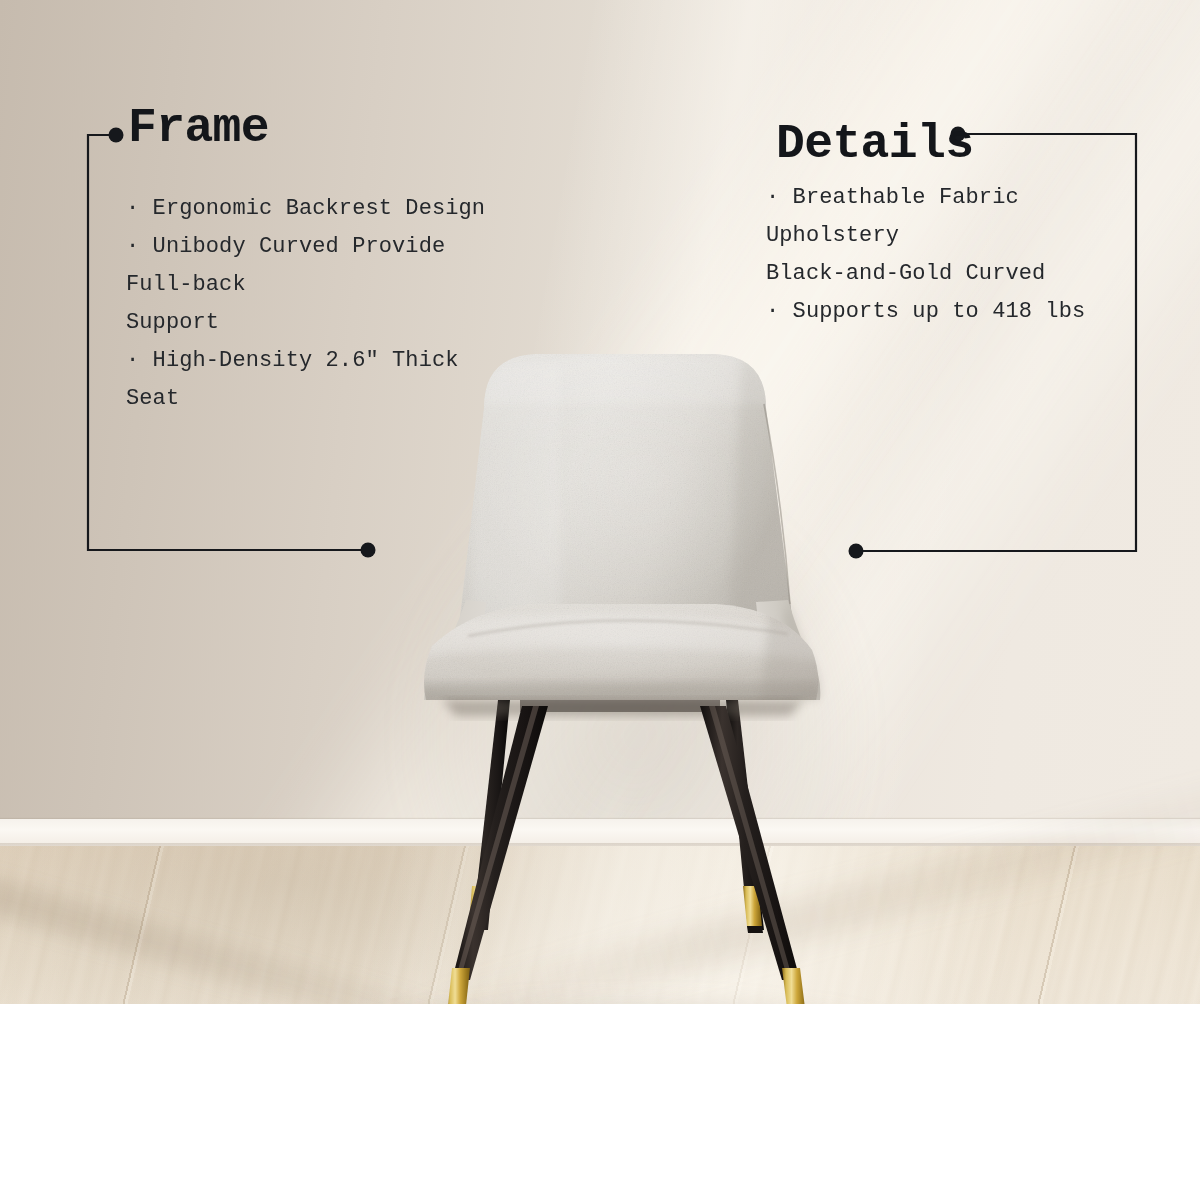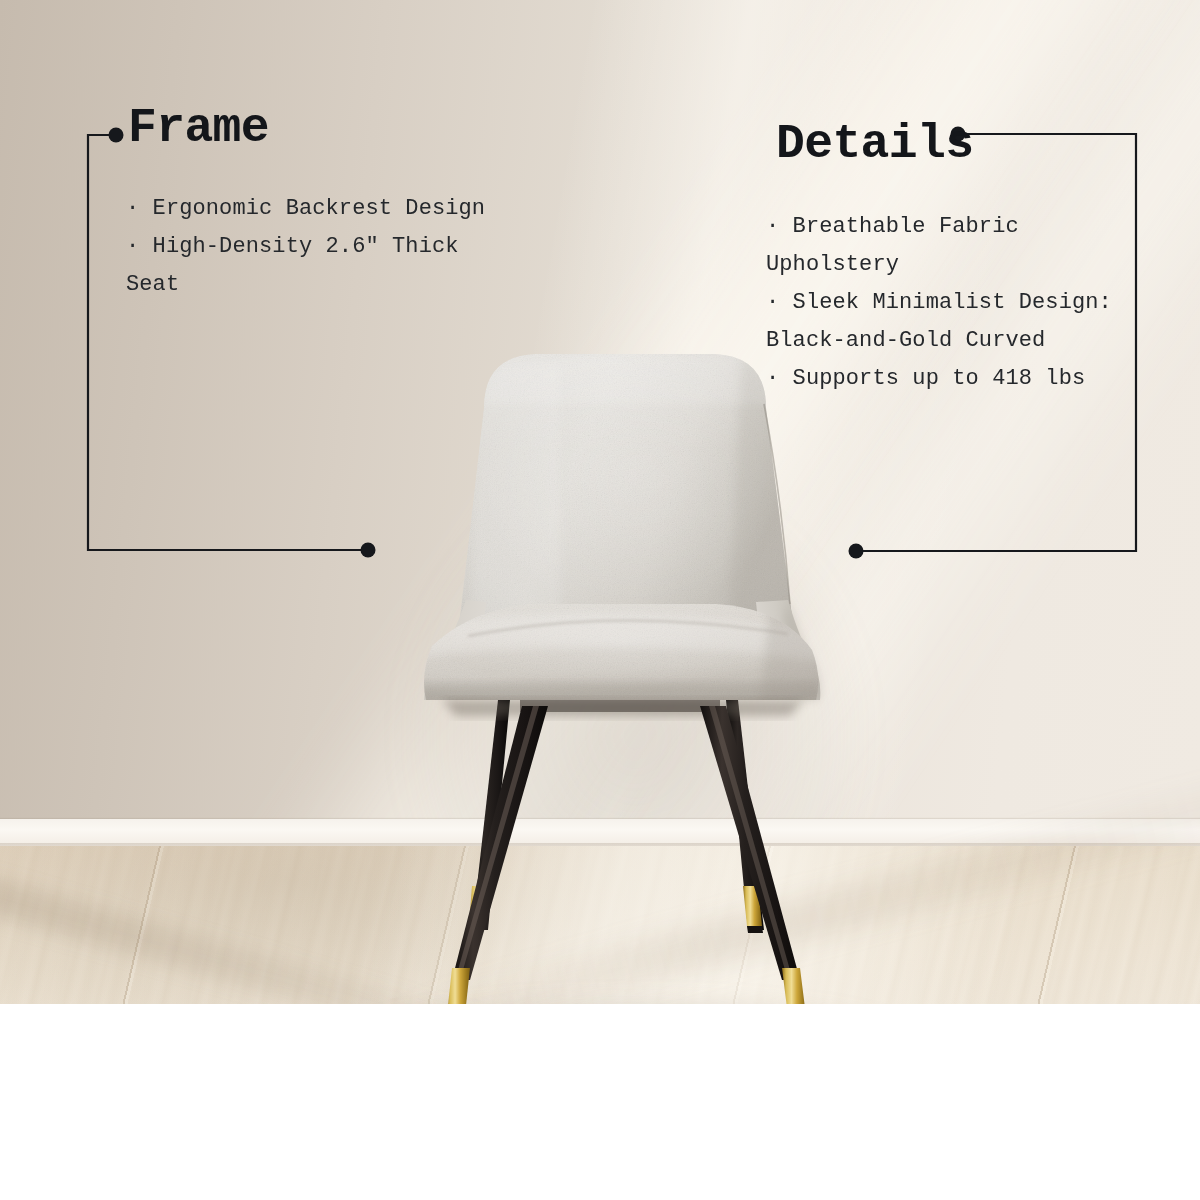--- a/index.html
+++ b/index.html
@@ -197,7 +197,7 @@
     letter-spacing: 0.1px;
   }
   .bullets.left  { left: 126px; top: 190px; width: 390px; }
-  .bullets.right { left: 766px; top: 208px; width: 380px; }
+  .bullets.right { left: 766px; top: 179px; width: 380px; }
   .bullets p { margin: 0; }
 
   .bracket-svg {

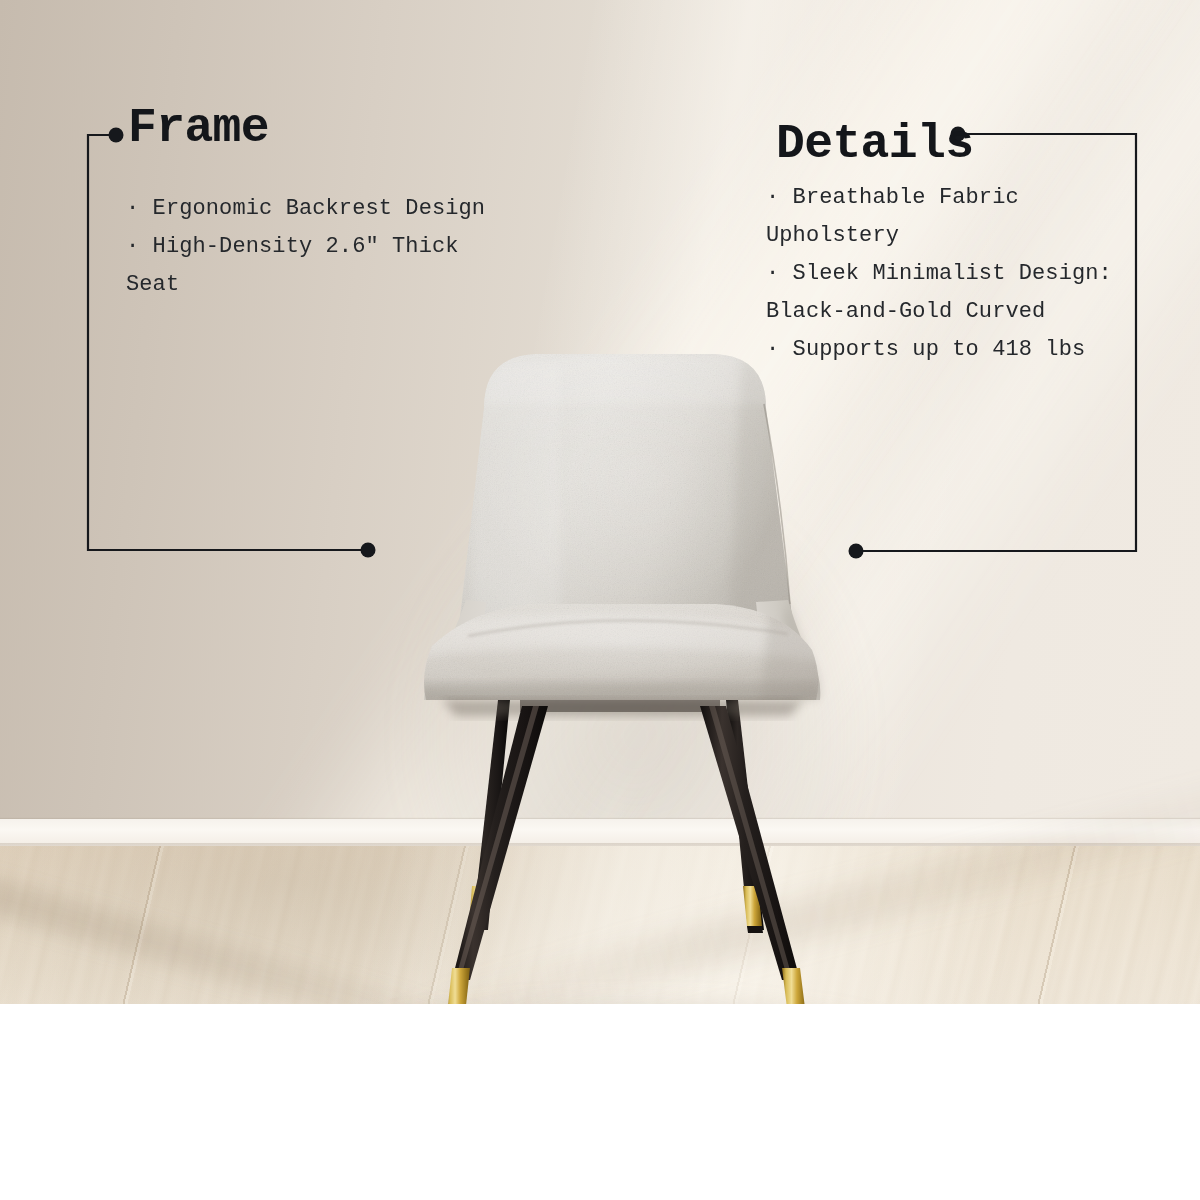--- a/index.html
+++ b/index.html
@@ -406,6 +406,7 @@
 
     <div class="bullets left">
       <p>· Ergonomic Backrest Design</p>
+      <p>· Unibody Curved Provide Full-back</p>
       <p>· High-Density 2.6" Thick Seat</p>
     </div>
 

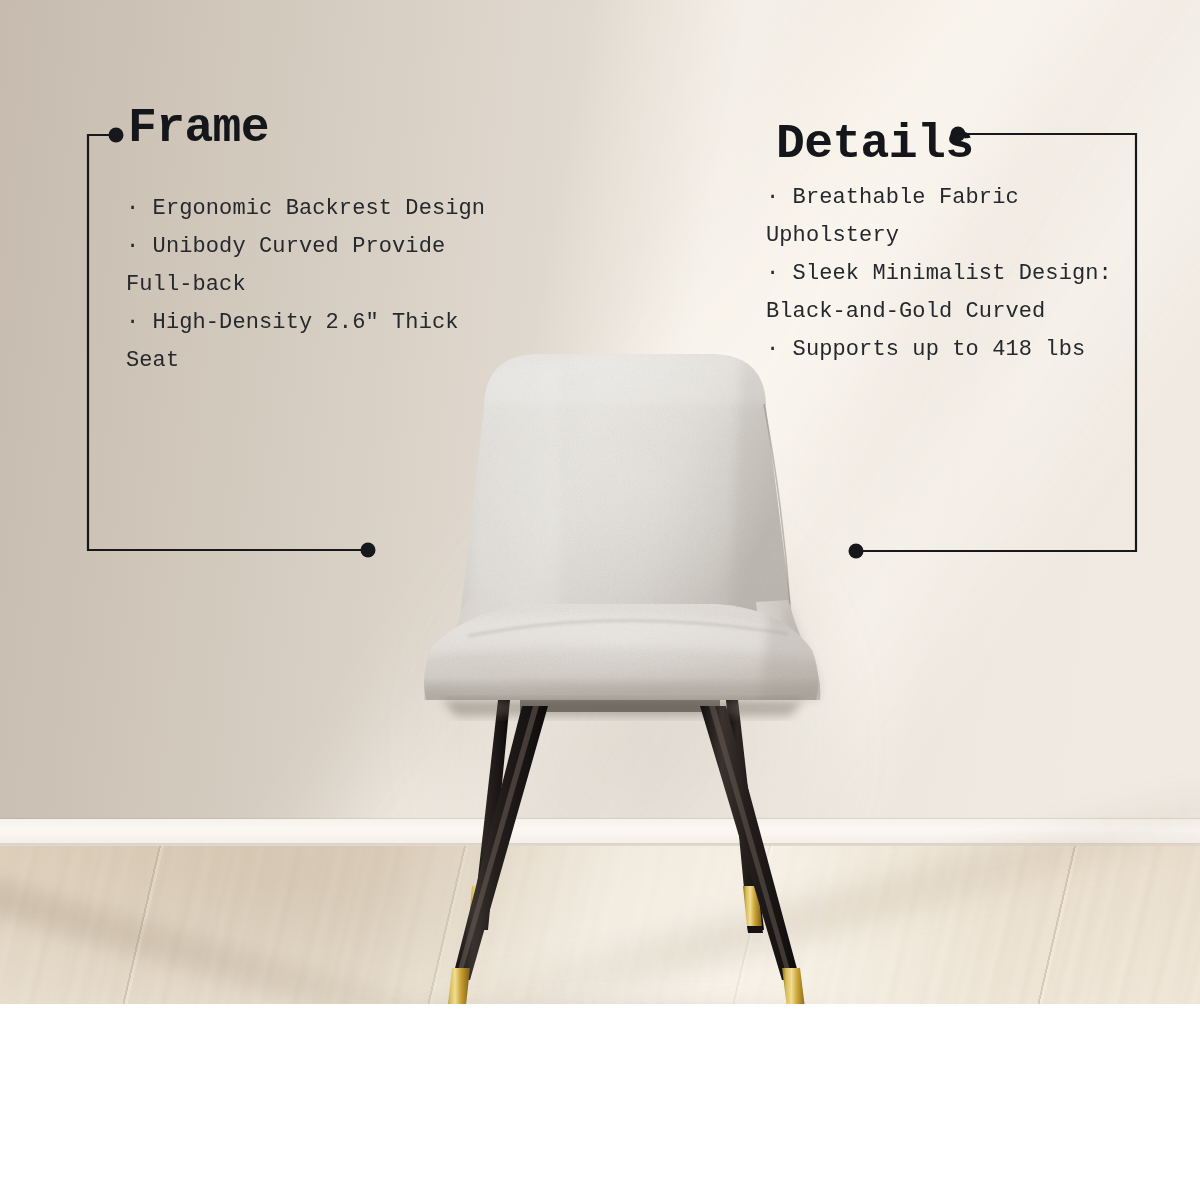--- a/index.html
+++ b/index.html
@@ -414,7 +414,6 @@
 
     <div class="bullets right">
       <p>· Breathable Fabric Upholstery</p>
-      <p>· Sleek Minimalist Design:</p>
       <p>Black-and-Gold Curved</p>
       <p>· Supports up to 418 lbs</p>
     </div>

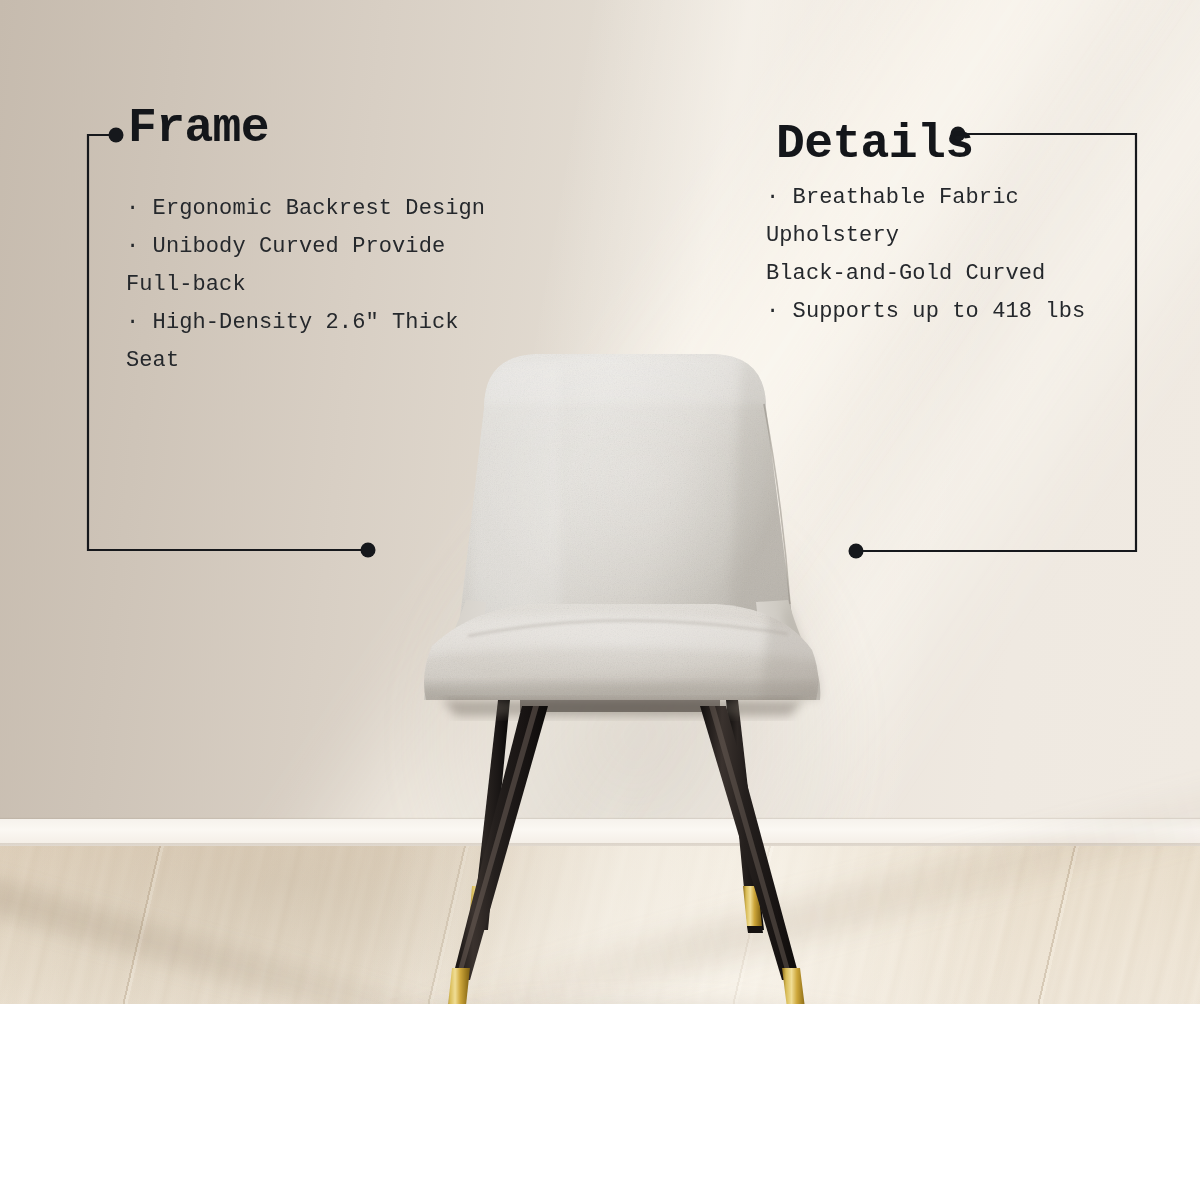--- a/index.html
+++ b/index.html
@@ -407,6 +407,7 @@
     <div class="bullets left">
       <p>· Ergonomic Backrest Design</p>
       <p>· Unibody Curved Provide Full-back</p>
+      <p>Support</p>
       <p>· High-Density 2.6" Thick Seat</p>
     </div>
 

